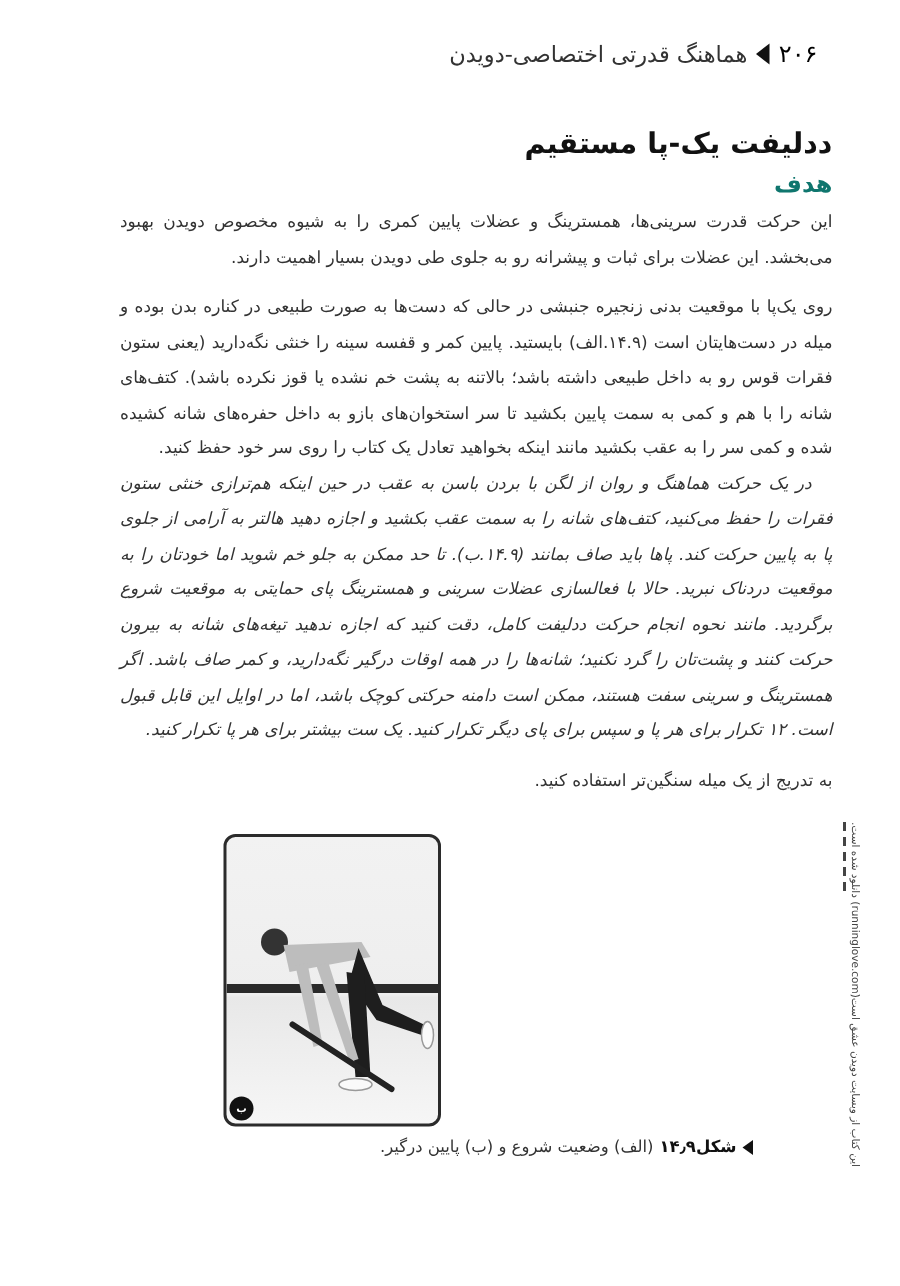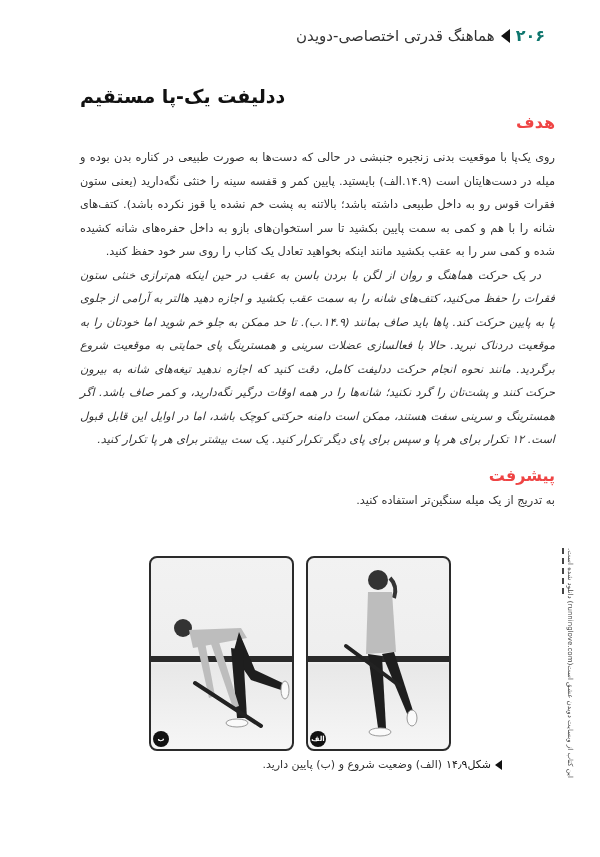--- a/index.html
+++ b/index.html
@@ -12,7 +12,7 @@
     display: flex; align-items: center; gap: 6px;
     direction: rtl; font-size: 15px; color: #333;
   }
-  .header .page-num { font-weight: bold; font-size: 16px; color: #0f766e; }
+  .header .page-num { font-weight: normal; font-size: 16px; color: #000000; }
   .header .arrow {
     width: 0; height: 0;
     border-top: 7px solid transparent; border-bottom: 7px solid transparent;

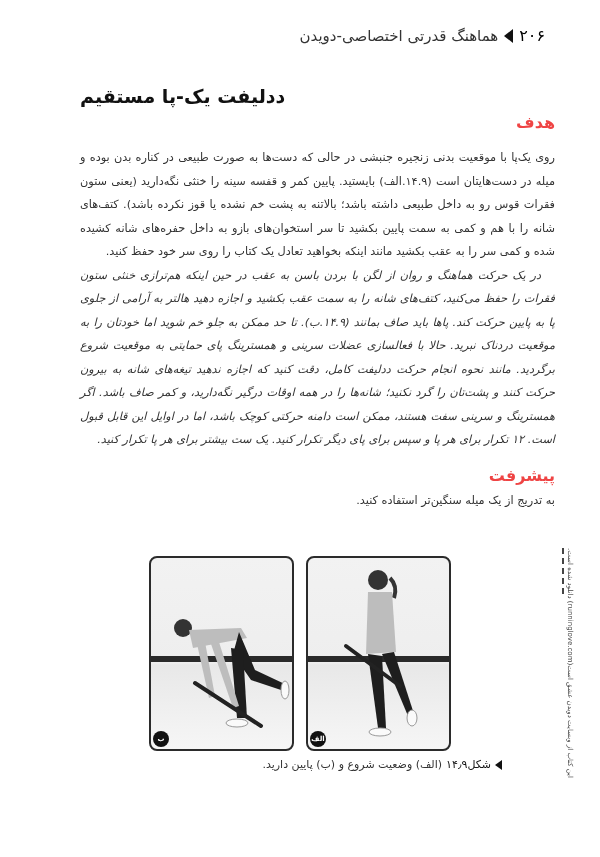--- a/index.html
+++ b/index.html
@@ -23,7 +23,7 @@
     direction: rtl; text-align: justify;
   }
   .title {
-    text-align: left; font-weight: bold; font-size: 19px; color: #111;
+    text-align: right; font-weight: bold; font-size: 19px; color: #111;
     margin: 0 0 6px 0;
   }
   .section-h {

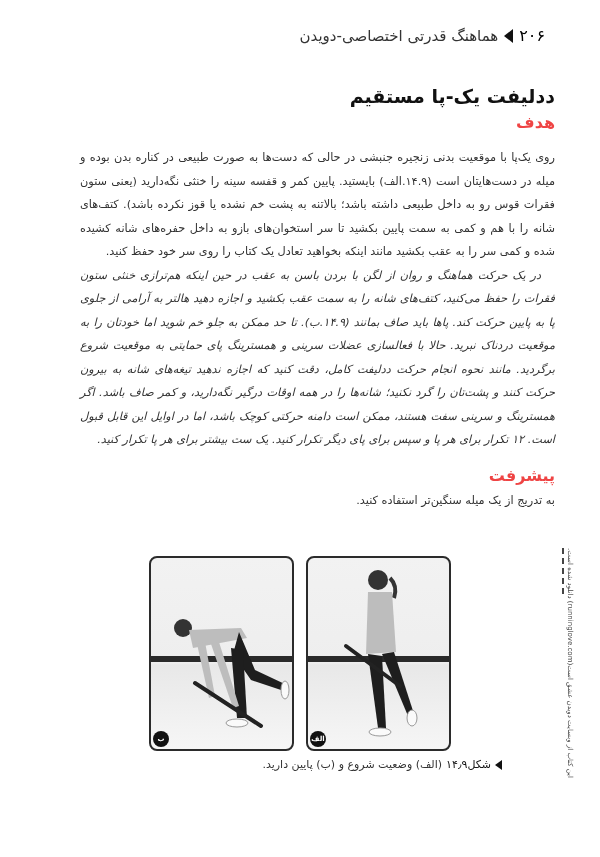--- a/index.html
+++ b/index.html
@@ -27,7 +27,7 @@
     margin: 0 0 6px 0;
   }
   .section-h {
-    font-weight: bold; font-size: 16px; color: #ef4444; margin: 4px 0 4px 0;
+    font-weight: bold; font-size: 16px; color: #0f766e; margin: 4px 0 4px 0;
   }
   p {
     margin: 0; font-size: 11.3px; line-height: 23.5px; color: #333;

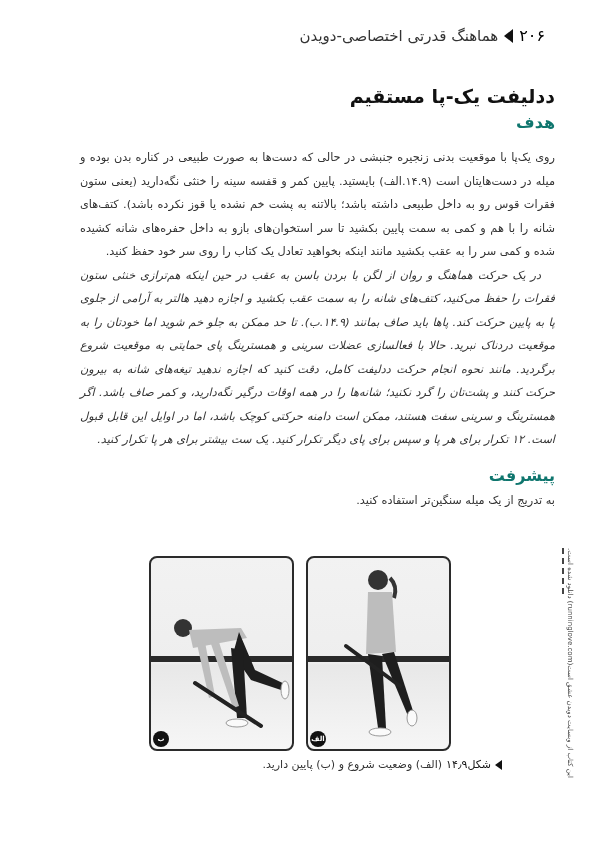--- a/index.html
+++ b/index.html
@@ -91,6 +91,7 @@
   <div class="title">ددلیفت یک-پا مستقیم</div>
 
   <div class="section-h">هدف</div>
+  <p>این حرکت قدرت سرینی‌ها، همسترینگ و عضلات پایین کمری را به شیوه مخصوص دویدن بهبود می‌بخشد. این عضلات برای ثبات و پیشرانه رو به جلوی طی دویدن بسیار اهمیت دارند.</p>
   <div class="gap"></div>
 
   <p>روی یک‌پا با موقعیت بدنی زنجیره جنبشی در حالی که دست‌ها به صورت طبیعی در کناره بدن بوده و میله در دست‌هایتان است (۱۴.۹.الف) بایستید. پایین کمر و قفسه سینه را خنثی نگه‌دارید (یعنی ستون فقرات قوس رو به داخل طبیعی داشته باشد؛ بالاتنه به پشت خم نشده یا قوز نکرده باشد). کتف‌های شانه را با هم و کمی به سمت پایین بکشید تا سر استخوان‌های بازو به داخل حفره‌های شانه کشیده شده و کمی سر را به عقب بکشید مانند اینکه بخواهید تعادل یک کتاب را روی سر خود حفظ کنید.</p>

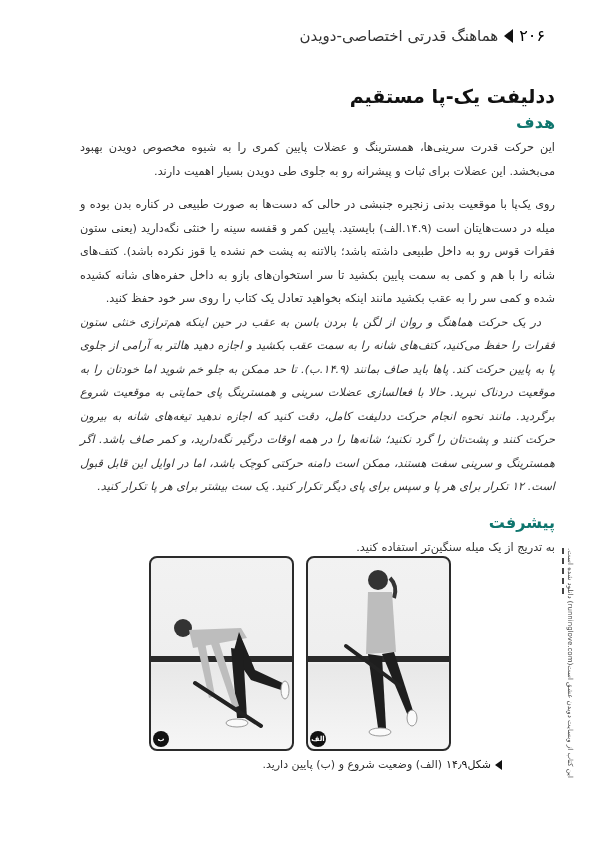--- a/index.html
+++ b/index.html
@@ -98,7 +98,6 @@
   <p class="indent">در یک حرکت هماهنگ و روان از لگن با بردن باسن به عقب در حین اینکه هم‌ترازی خنثی ستون فقرات را حفظ می‌کنید، کتف‌های شانه را به سمت عقب بکشید و اجازه دهید هالتر به آرامی از جلوی پا به پایین حرکت کند. پاها باید صاف بمانند (۱۴.۹.ب). تا حد ممکن به جلو خم شوید اما خودتان را به موقعیت دردناک نبرید. حالا با فعالسازی عضلات سرینی و همسترینگ پای حمایتی به موقعیت شروع برگردید. مانند نحوه انجام حرکت ددلیفت کامل، دقت کنید که اجازه ندهید تیغه‌های شانه به بیرون حرکت کنند و پشت‌تان را گرد نکنید؛ شانه‌ها را در همه اوقات درگیر نگه‌دارید، و کمر صاف باشد. اگر همسترینگ و سرینی سفت هستند، ممکن است دامنه حرکتی کوچک باشد، اما در اوایل این قابل قبول است. ۱۲ تکرار برای هر پا و سپس برای پای دیگر تکرار کنید. یک ست بیشتر برای هر پا تکرار کنید.</p>
   <div class="gap"></div>
 
-  <div class="section-h">پیشرفت</div>
   <p>به تدریج از یک میله سنگین‌تر استفاده کنید.</p>
 </div>
 

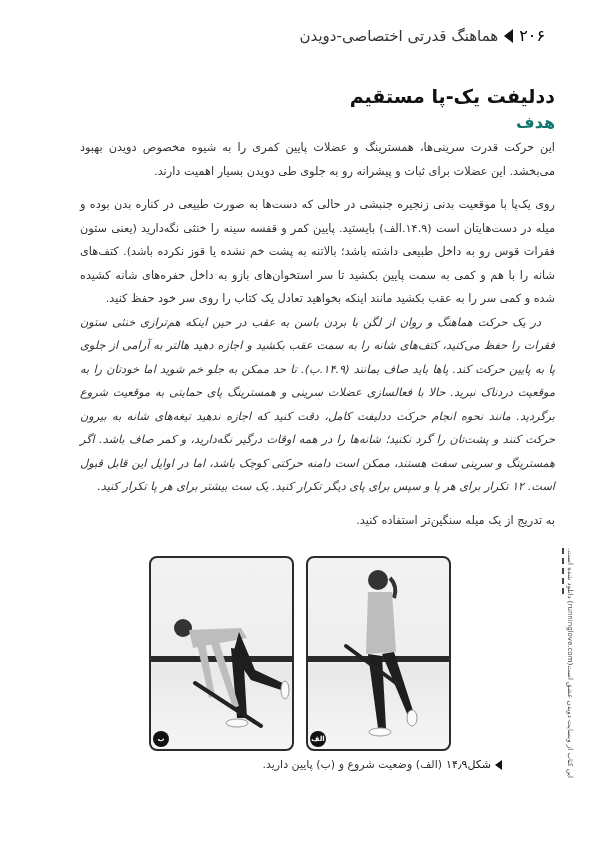--- a/index.html
+++ b/index.html
@@ -117,20 +117,6 @@
     </svg>
     <div class="badge">ب</div>
   </div>
-  <div class="frame frame-a">
-    <div class="baseboard"></div>
-    <svg class="person" width="141" height="191" viewBox="0 0 141 191">
-      <circle cx="70" cy="22" r="10" fill="#333"></circle>
-      <path d="M82 20 Q90 28 86 40" stroke="#333" stroke-width="4" fill="none"></path>
-      <path d="M60 34 L84 34 L88 94 L58 96 Z" fill="#bdbdbd"></path>
-      <path d="M60 96 L70 170 L78 170 L74 98 Z" fill="#1e1e1e"></path>
-      <path d="M74 96 L100 158 L106 156 L86 94 Z" fill="#1e1e1e"></path>
-      <line x1="38" y1="88" x2="92" y2="128" stroke="#222" stroke-width="4" stroke-linecap="round"></line>
-      <ellipse cx="72" cy="174" rx="11" ry="4" fill="#fafafa" stroke="#999"></ellipse>
-      <ellipse cx="104" cy="160" rx="5" ry="8" fill="#fafafa" stroke="#999"></ellipse>
-    </svg>
-    <div class="badge">الف</div>
-  </div>
 </div>
 
 <div class="caption">

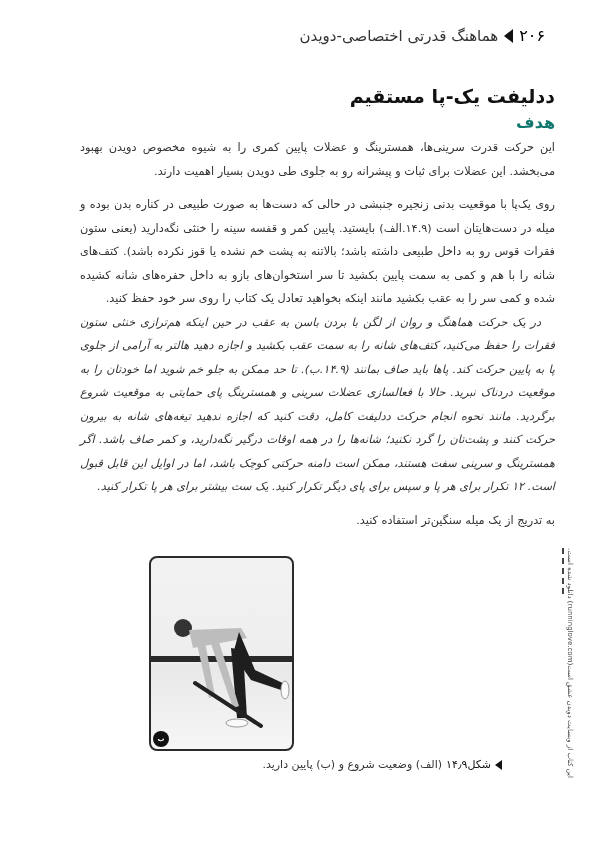--- a/index.html
+++ b/index.html
@@ -122,7 +122,7 @@
 <div class="caption">
   <span class="arrow"></span>
   <span class="label">شکل۱۴٫۹</span>
-  <span>(الف) وضعیت شروع و (ب) پایین دارید.</span>
+  <span>(الف) وضعیت شروع و (ب) پایین درگیر.</span>
 </div>
 
 <div class="side-note">

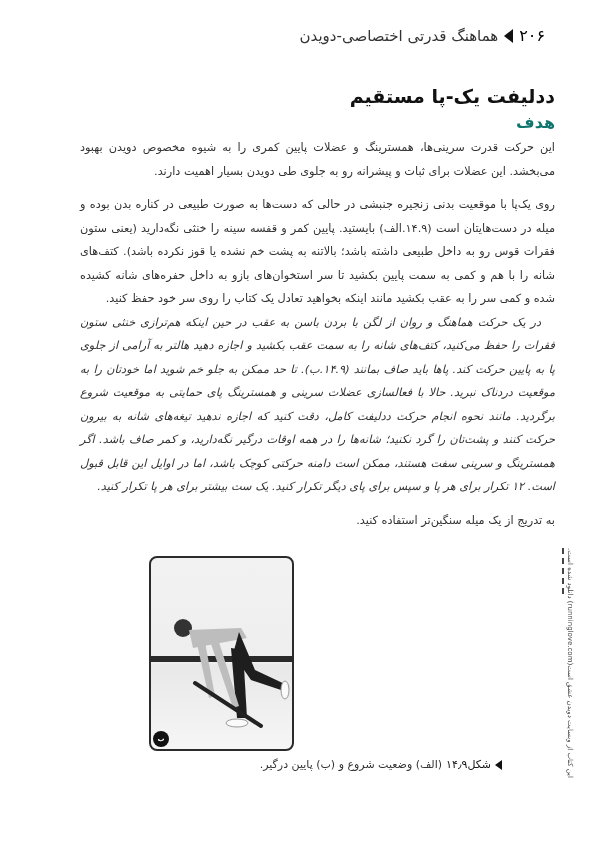--- a/index.html
+++ b/index.html
@@ -62,7 +62,7 @@
     border-top: 5px solid transparent; border-bottom: 5px solid transparent;
     border-right: 7px solid #111;
   }
-  .caption .label { font-weight: normal; color: #111; }
+  .caption .label { font-weight: bold; color: #111; }
   .side-note {
     position: absolute; top: 548px; left: 560px;
     width: 20px; height: 230px;

